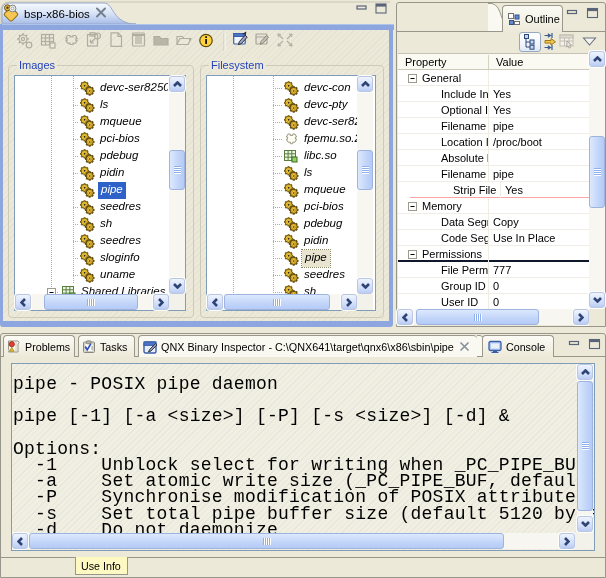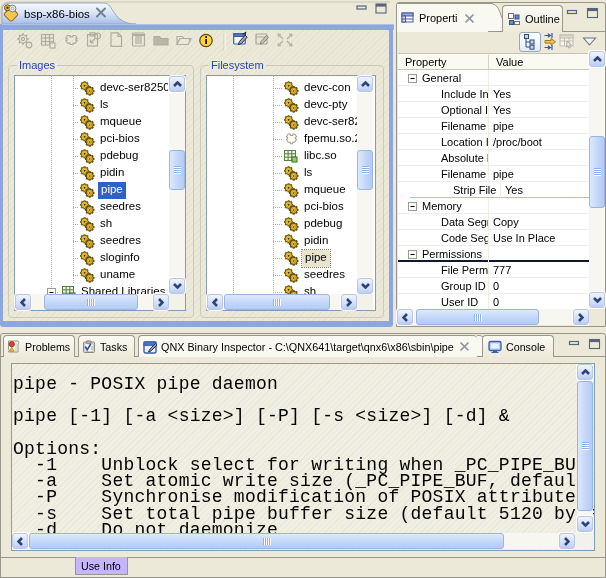--- a/index.html
+++ b/index.html
@@ -419,21 +419,6 @@
 <div class="abs" id="proppane" style="left:396px;top:2px;width:210px;height:325px;background:#ECE9D8;border:1px solid #98968A;border-radius:3px 3px 0 0">
 
   <div class="abs" style="left:0;top:28px;width:208px;height:1px;background:#98968A"></div>
-  <div class="vtab act" style="left:0px;top:0px;width:91px;height:29px;border-left:none;border-right:none;border-radius:0">
-    <svg width="14" height="14" style="margin-left:4px">
-          <rect x="1" y="2" width="11" height="9" fill="#fff" stroke="#4A5A98"></rect>
-          <rect x="1" y="2" width="11" height="3" fill="#94AADC" stroke="#4A5A98"></rect>
-          <rect x="1" y="5" width="3.5" height="6" fill="#C8D4F0" stroke="#4A5A98"></rect>
-          <line x1="1" y1="8" x2="12" y2="8" stroke="#4A5A98"></line>
-        </svg>
-    <span style="margin-left:4px;font-size:11px">Properti</span>
-    <svg width="11" height="11" style="margin-left:6px">
-          <g stroke="#8A949E" stroke-width="1.7" stroke-linecap="round">
-            <line x1="2" y1="2" x2="9" y2="9"></line>
-            <line x1="9" y1="2" x2="2" y2="9"></line>
-          </g>
-        </svg>
-  </div>
   <svg class="abs" width="26" height="29" style="left:91px;top:0px">
     <path d="M0,0 h4 c11,1.5 8,26 21,28 L0,28 Z" fill="#FAF9F1"></path>
     <path d="M0,0.5 h4 c11,1.5 8,26 21,27.5" fill="none" stroke="#9A988A"></path>

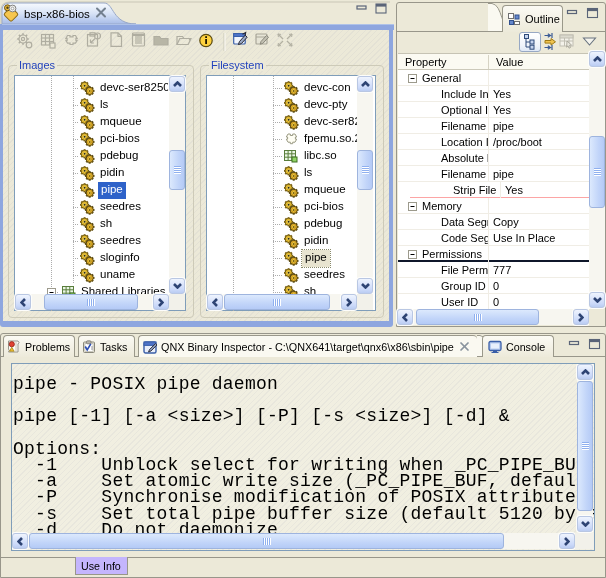--- a/index.html
+++ b/index.html
@@ -26,7 +26,7 @@
 .doth { position:absolute; height:1px; background-image:repeating-linear-gradient(90deg,#ACACAC 0 1px,transparent 1px 2px); }
 .grp { position:absolute; border:1px solid #CDCAB8; border-radius:4px; }
 .grplbl { position:absolute; top:-7px; left:8px; background:#ECE9D8; padding:0 2px; color:#2343BC; font-size:11px; }
-.tbox { position:absolute; background:#fff; border:1px solid #7F9DB9; }
+.tbox { position:absolute; background:#fff; border:1px solid #7F9DB9;font-style:italic; }
 
 .vtab { position:absolute; height:24px; font-size:10.7px; display:flex; align-items:center;
   border:1px solid #9A988A; border-bottom:none; border-radius:4px 4px 0 0;

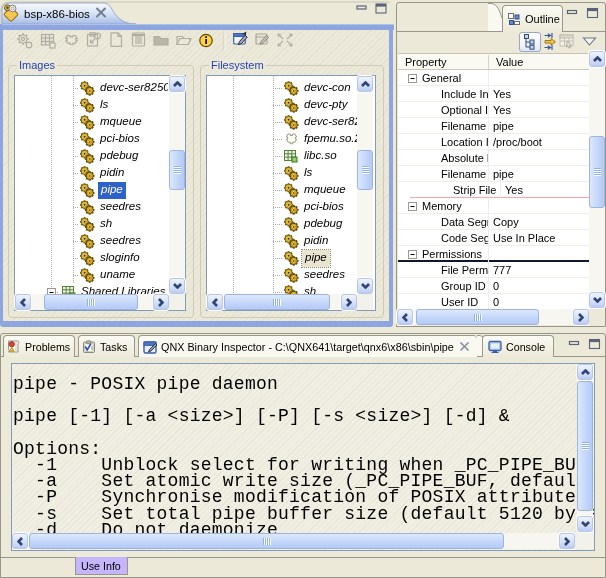--- a/index.html
+++ b/index.html
@@ -685,7 +685,7 @@
   </div>
 
   <div class="abs" style="left:0;top:223px;width:604px;height:1px;background:#98968A"></div>
-  <div class="abs" style="left:74px;top:223px;width:53px;height:18px;background:#c4b5fd;border:1px solid #98968A;border-top:none;font-size:10.7px">
+  <div class="abs" style="left:74px;top:223px;width:53px;height:18px;background:#fef9c3;border:1px solid #98968A;border-top:none;font-size:10.7px">
     <span class="abs" style="left:5px;top:3px;white-space:nowrap">Use Info</span>
   </div>
 </div>

